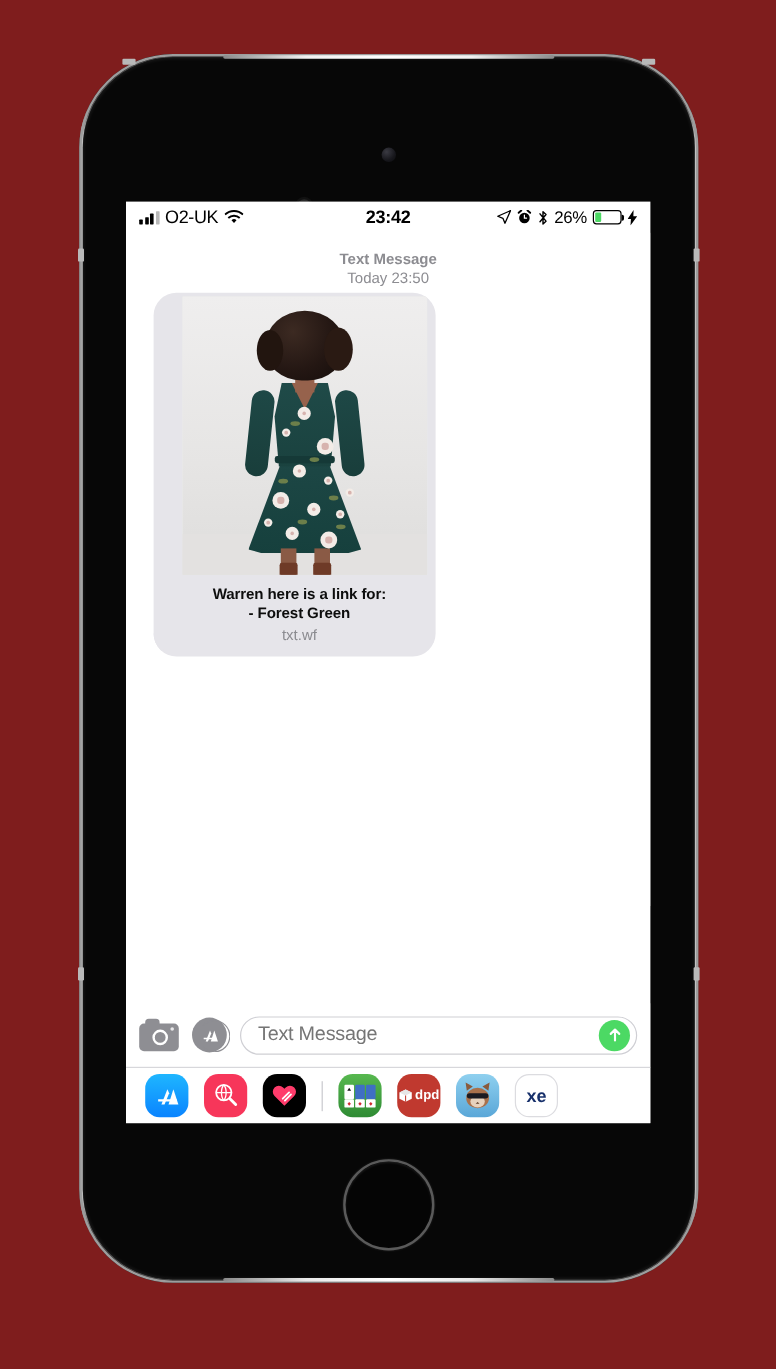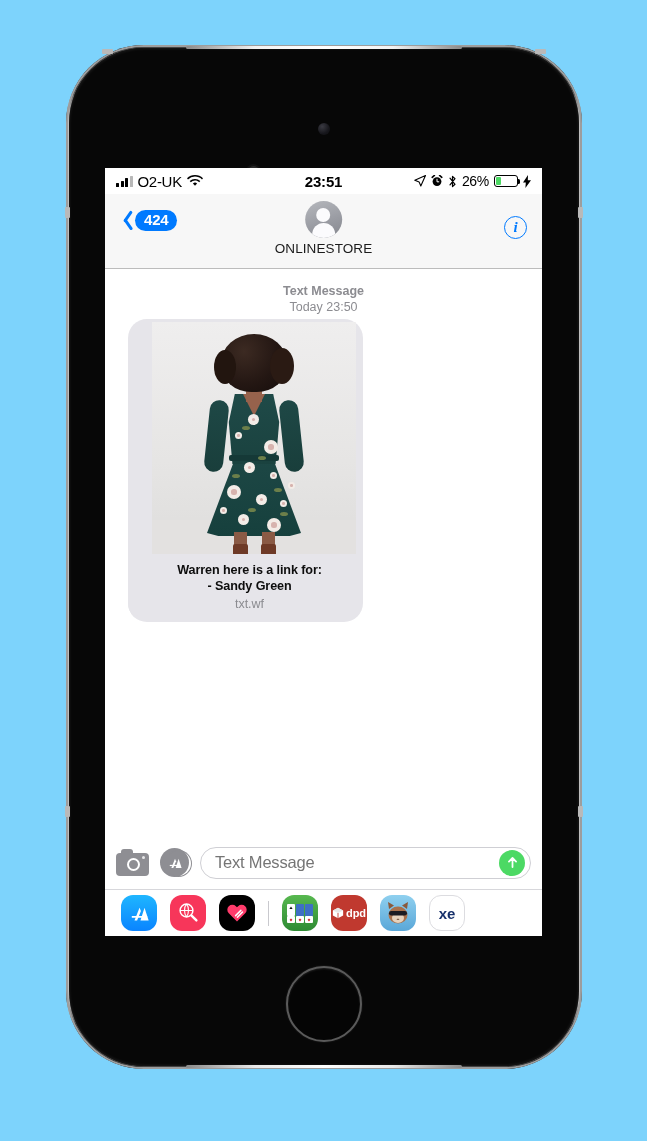--- a/index.html
+++ b/index.html
@@ -11,7 +11,7 @@
   }
 
   
-  .stage { position: relative; width: 647px; height: 1141px; background:#7dd3fc; }
+  .stage { position: relative; width: 647px; height: 1141px; background:#7f1d1d; }
 
   .phone {
     position: absolute;

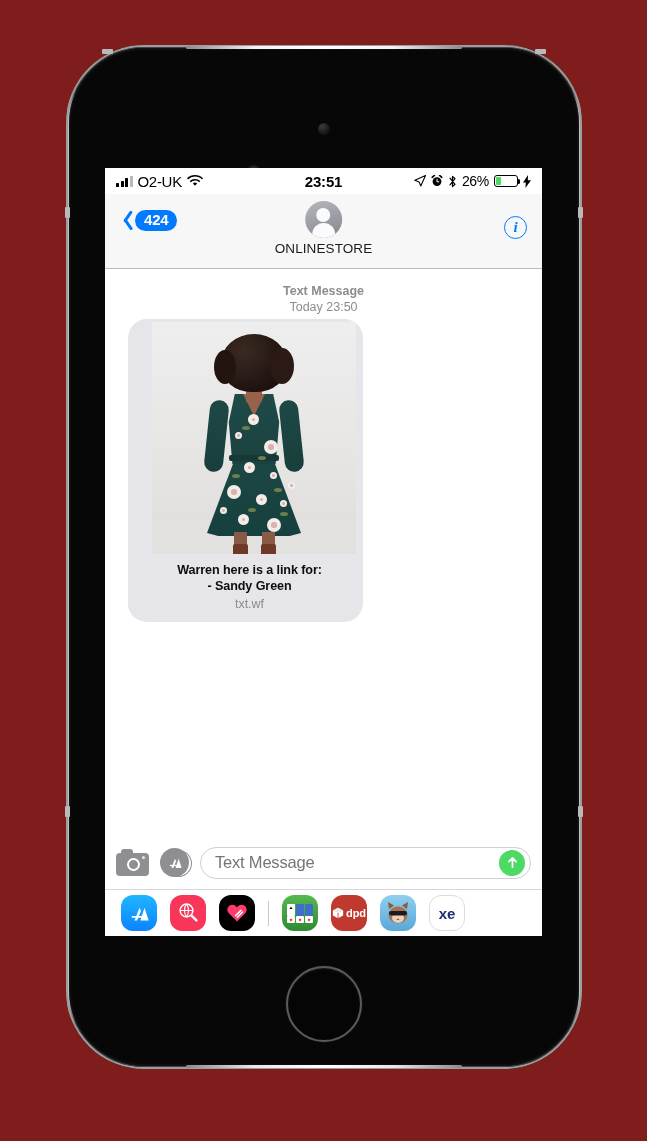--- a/index.html
+++ b/index.html
@@ -393,7 +393,7 @@
           </svg>
         </span>
       </div>
-      <div class="sb-center">23:51</div>
+      <div class="sb-center">23:42</div>
       <div class="sb-right">
         <span style="display:inline-flex;">
           <svg width="12" height="12" viewBox="0 0 12 12">

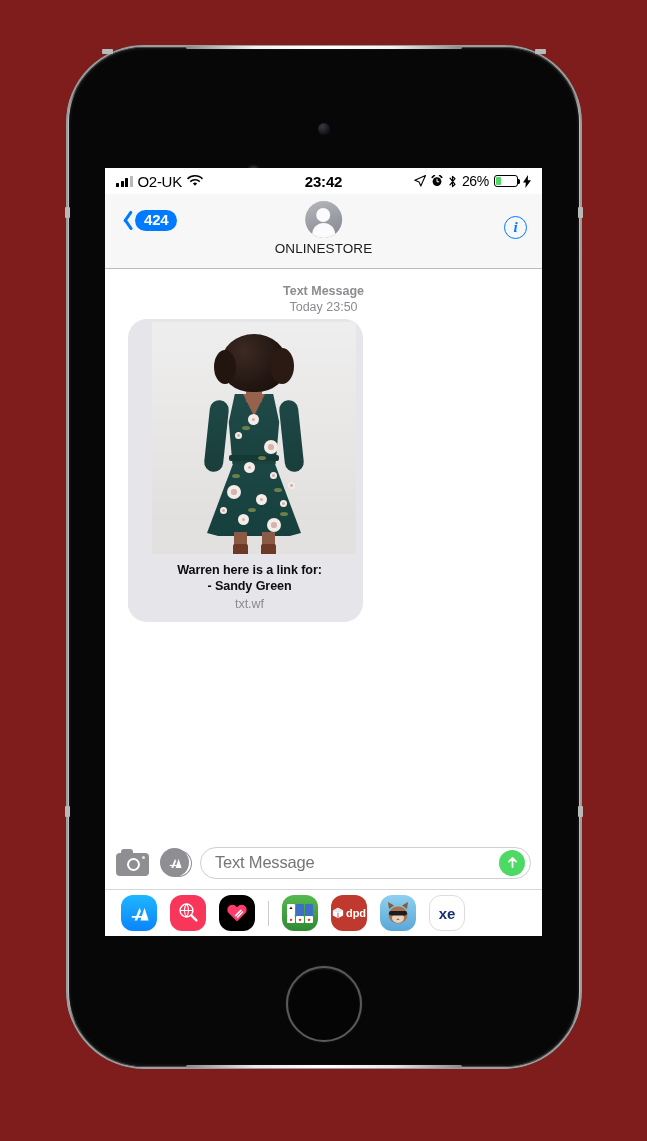--- a/index.html
+++ b/index.html
@@ -424,20 +424,6 @@
       </div>
     </div>
 
-    <div class="navbar">
-      <div class="back-btn">
-        <span class="chev"></span>
-        <span class="badge">424</span>
-      </div>
-      <div class="title-wrap">
-        <div class="avatar">
-          <span class="head"></span>
-            <span class="body"></span>
-        </div>
-        <div class="conv-title">ONLINESTORE</div>
-      </div>
-      <div class="info-btn">i</div>
-    </div>
 
     <div class="convo">
 

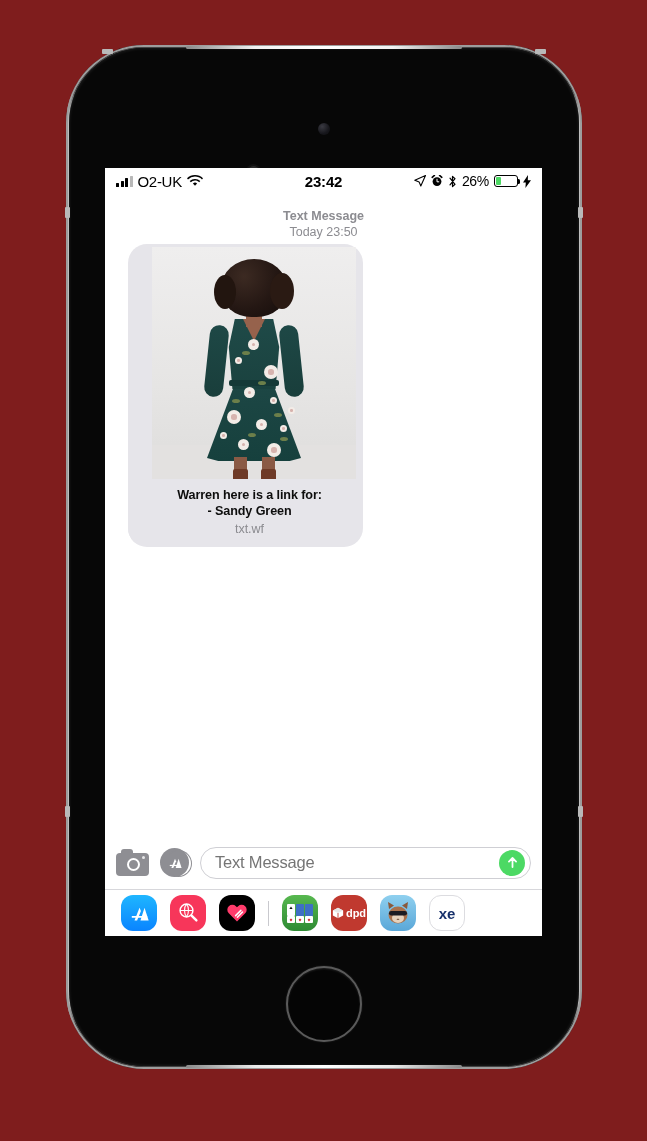--- a/index.html
+++ b/index.html
@@ -476,7 +476,7 @@
           </div>
           <div class="link-cap">
             <div class="t">Warren here is a link for:</div>
-            <div class="t">- Sandy Green</div>
+            <div class="t">- Forest Green</div>
             <div class="d">txt.wf</div>
           </div>
         </div>

